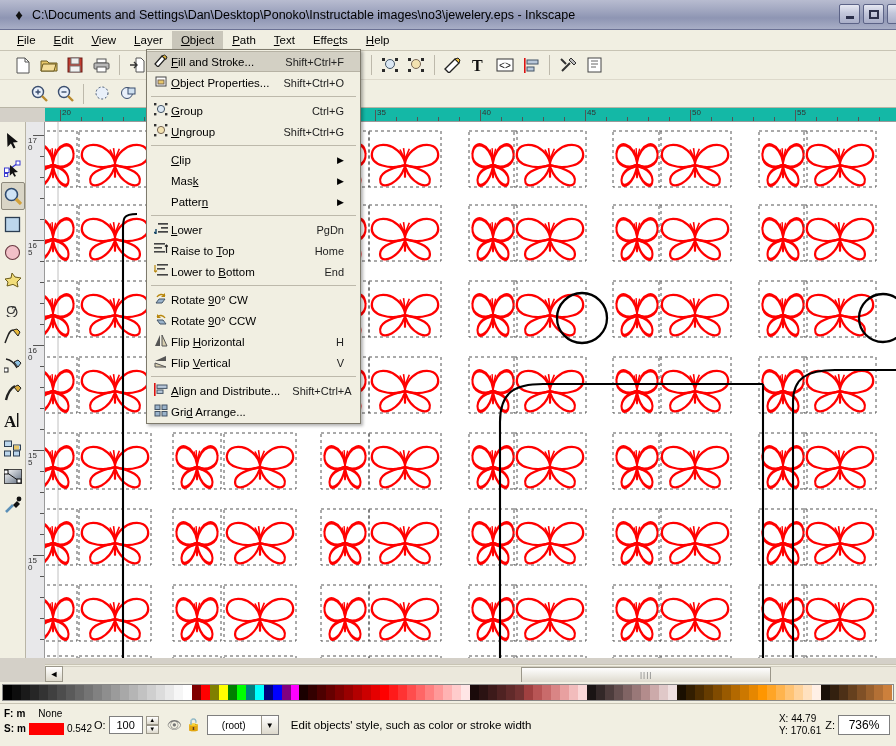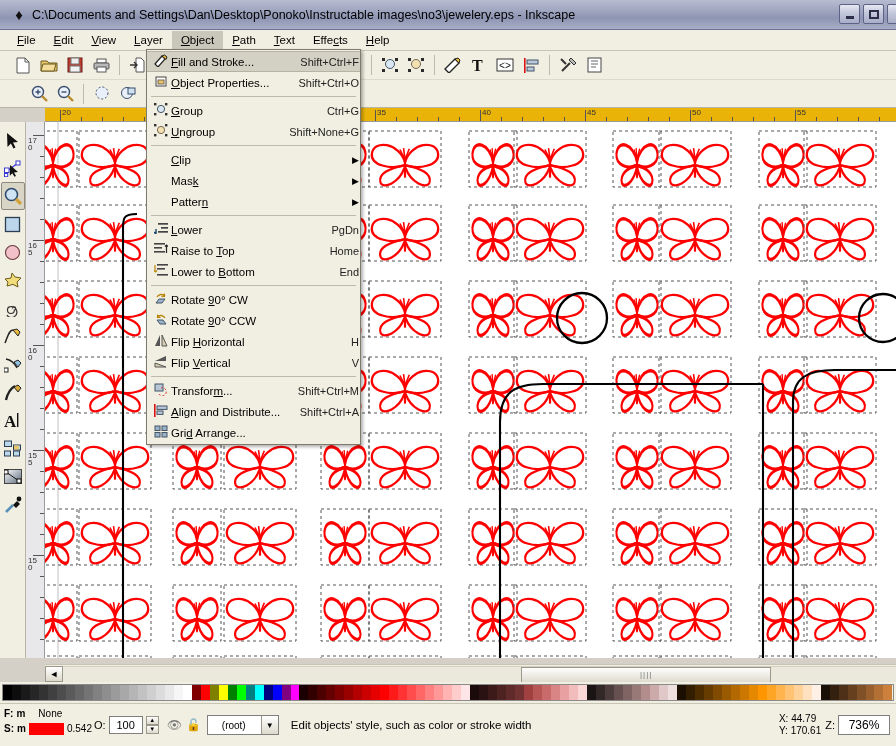--- a/index.html
+++ b/index.html
@@ -147,7 +147,7 @@
     padding:1px 0; z-index:50;
   }
   .dd-item{
-    display:flex; align-items:center; height:21px; padding:0 1px 0 4px; font-size:11.5px; white-space:nowrap;
+    display:flex; align-items:center; height:21px; padding:0 16px 0 4px; font-size:11.5px; white-space:nowrap;
   }
   .dd-item.hl{ background:#d3d0c4; border-top:1px solid #b6b2a4; border-bottom:1px solid #b6b2a4; }
   .dd-ic{ width:20px; text-align:center; font-size:12px; flex:0 0 20px; }

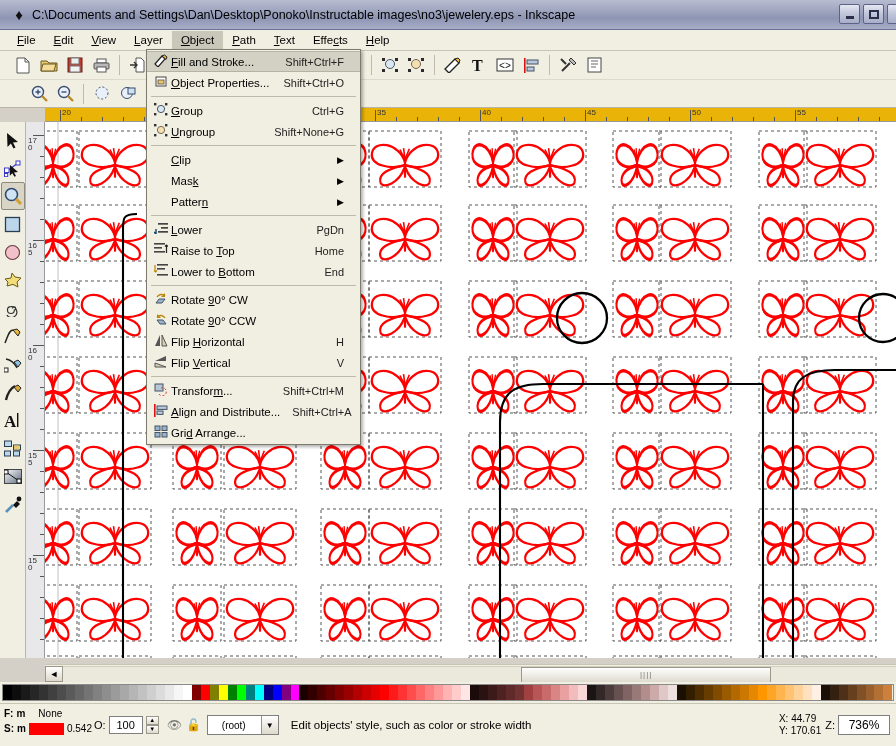--- a/index.html
+++ b/index.html
@@ -65,7 +65,7 @@
   
   .hruler{
     position:absolute; left:45px; top:108px; width:851px; height:14px;
-    background:#eab308; border-bottom:1px solid #9a9a9a; overflow:hidden;
+    background:#14b8a6; border-bottom:1px solid #9a9a9a; overflow:hidden;
   }
   .vruler{
     position:absolute; left:26px; top:122px; width:19px; height:536px;

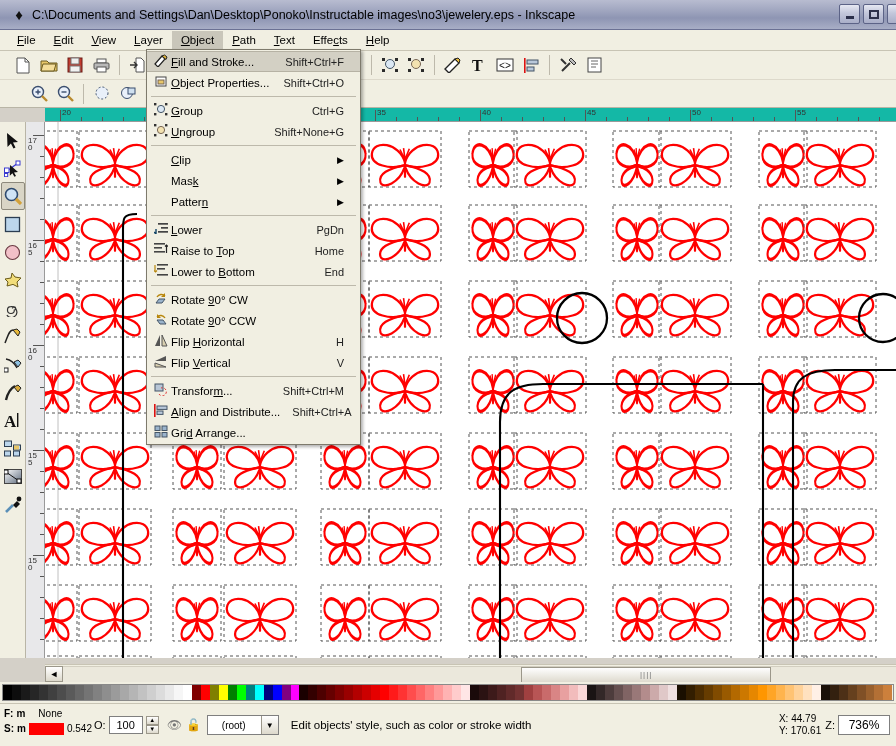--- a/index.html
+++ b/index.html
@@ -1709,7 +1709,7 @@
             </g>
           </svg></span>
         <span class="dd-lbl"><u>U</u>ngroup</span>
-        <span class="dd-acc">Shift+None+G</span>
+        <span class="dd-acc">Shift+Ctrl+G</span>
       </div>
       <div class="dd-sepline"></div>
       <div class="dd-item">

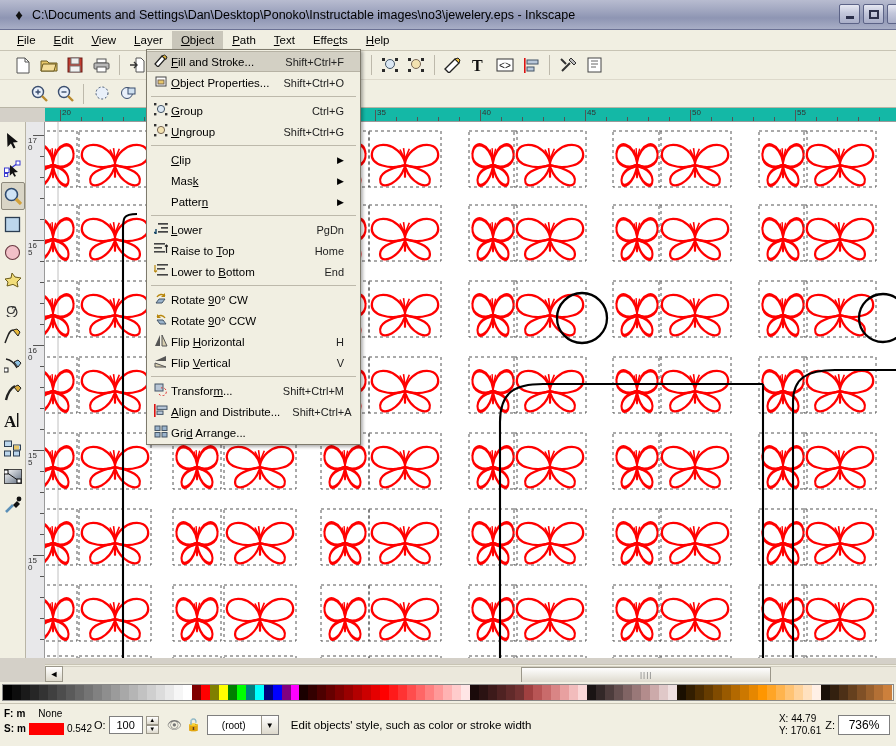--- a/index.html
+++ b/index.html
@@ -1800,14 +1800,6 @@
       <div class="dd-sepline"></div>
       <div class="dd-item">
         <span class="dd-ic"><svg width="14" height="13" viewBox="0 0 14 13">
-            <rect x="1" y="1" width="8" height="7" fill="#b8c6d6" stroke="#456"></rect>
-            <path d="M5 11a4 4 0 1 0 2-6" fill="none" stroke="#d22" stroke-dasharray="2 2"></path>
-          </svg></span>
-        <span class="dd-lbl">Transfor<u>m</u>...</span>
-        <span class="dd-acc">Shift+Ctrl+M</span>
-      </div>
-      <div class="dd-item">
-        <span class="dd-ic"><svg width="14" height="13" viewBox="0 0 14 13">
             <rect x="0" y="0" width="1.6" height="13" fill="#d11"></rect>
             <rect x="3" y="2" width="10" height="3.4" fill="#b9c8da" stroke="#456"></rect>
             <rect x="3" y="7" width="6" height="3.4" fill="#b9c8da" stroke="#456"></rect>

